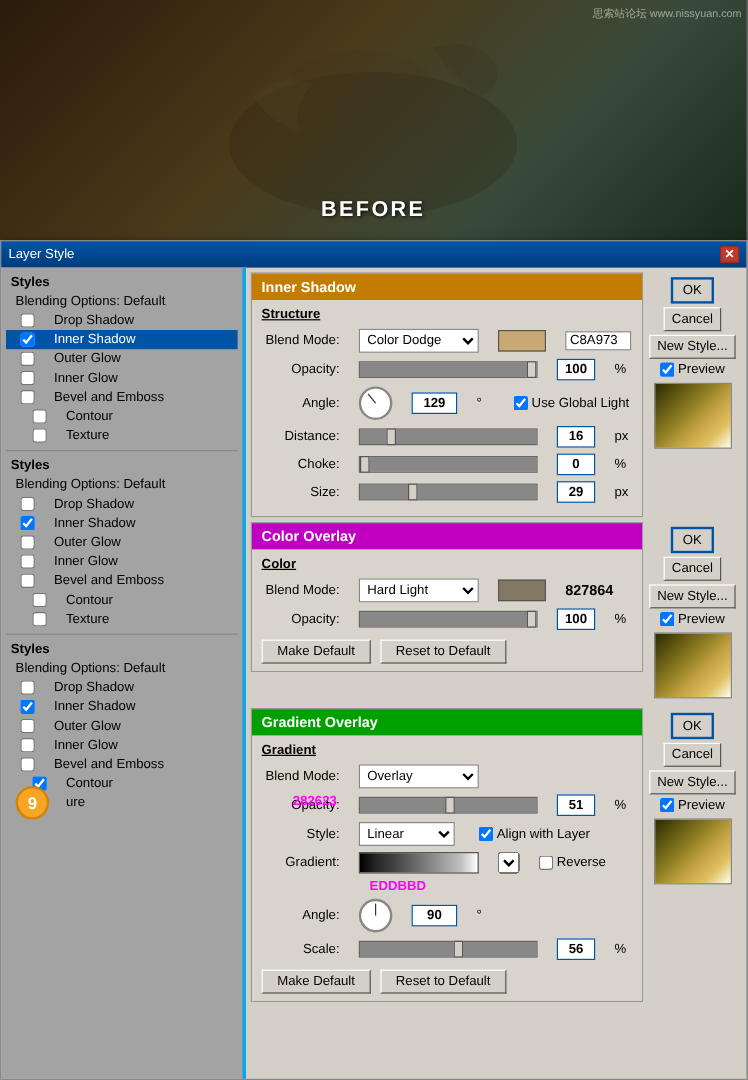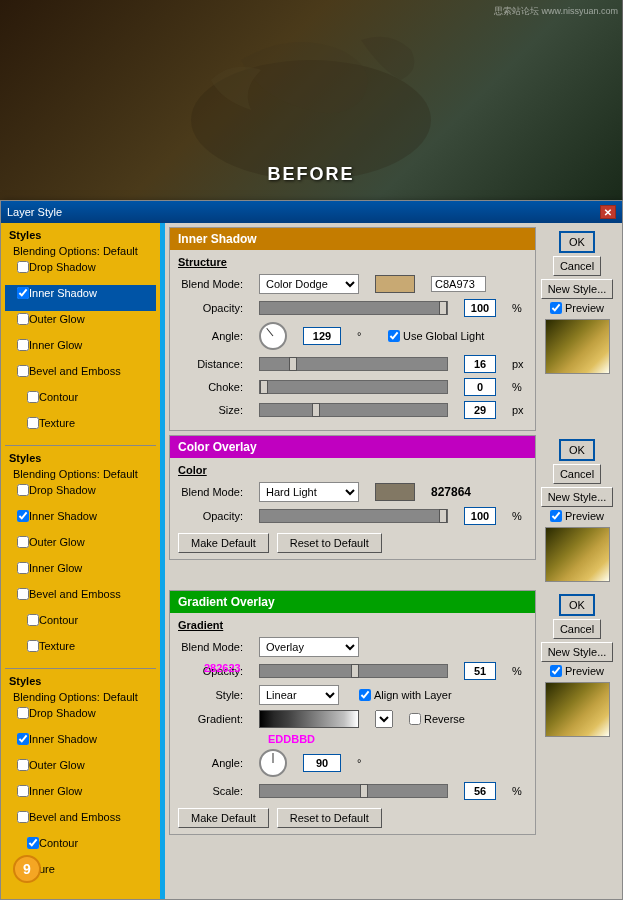--- a/index.html
+++ b/index.html
@@ -96,9 +96,9 @@
 
     
     .left-panel {
-      width: 164px;
-      background: #eab308;
-      border-right: 5px solid #0ea5e9;
+      width: 204px;
+      background: #a3a3a3;
+      border-right: 3px solid #0ea5e9;
       overflow-y: auto;
       padding: 4px;
     }

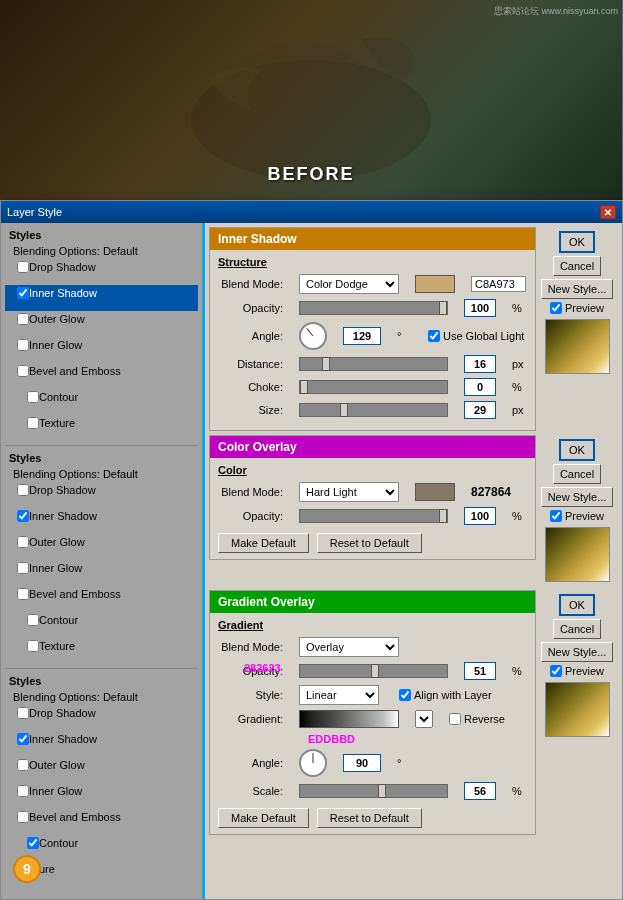--- a/index.html
+++ b/index.html
@@ -117,11 +117,11 @@
       color: #000;
     }
     .layer-item {
-      padding: 2px 4px 12px 12px;
-      font-size: 11px;
-      display: flex;
-      align-items: center;
-      gap: 0;
+      padding: 2px 4px 2px 12px;
+      font-size: 11px;
+      display: flex;
+      align-items: center;
+      gap: 16px;
       cursor: pointer;
       color: #000;
     }

